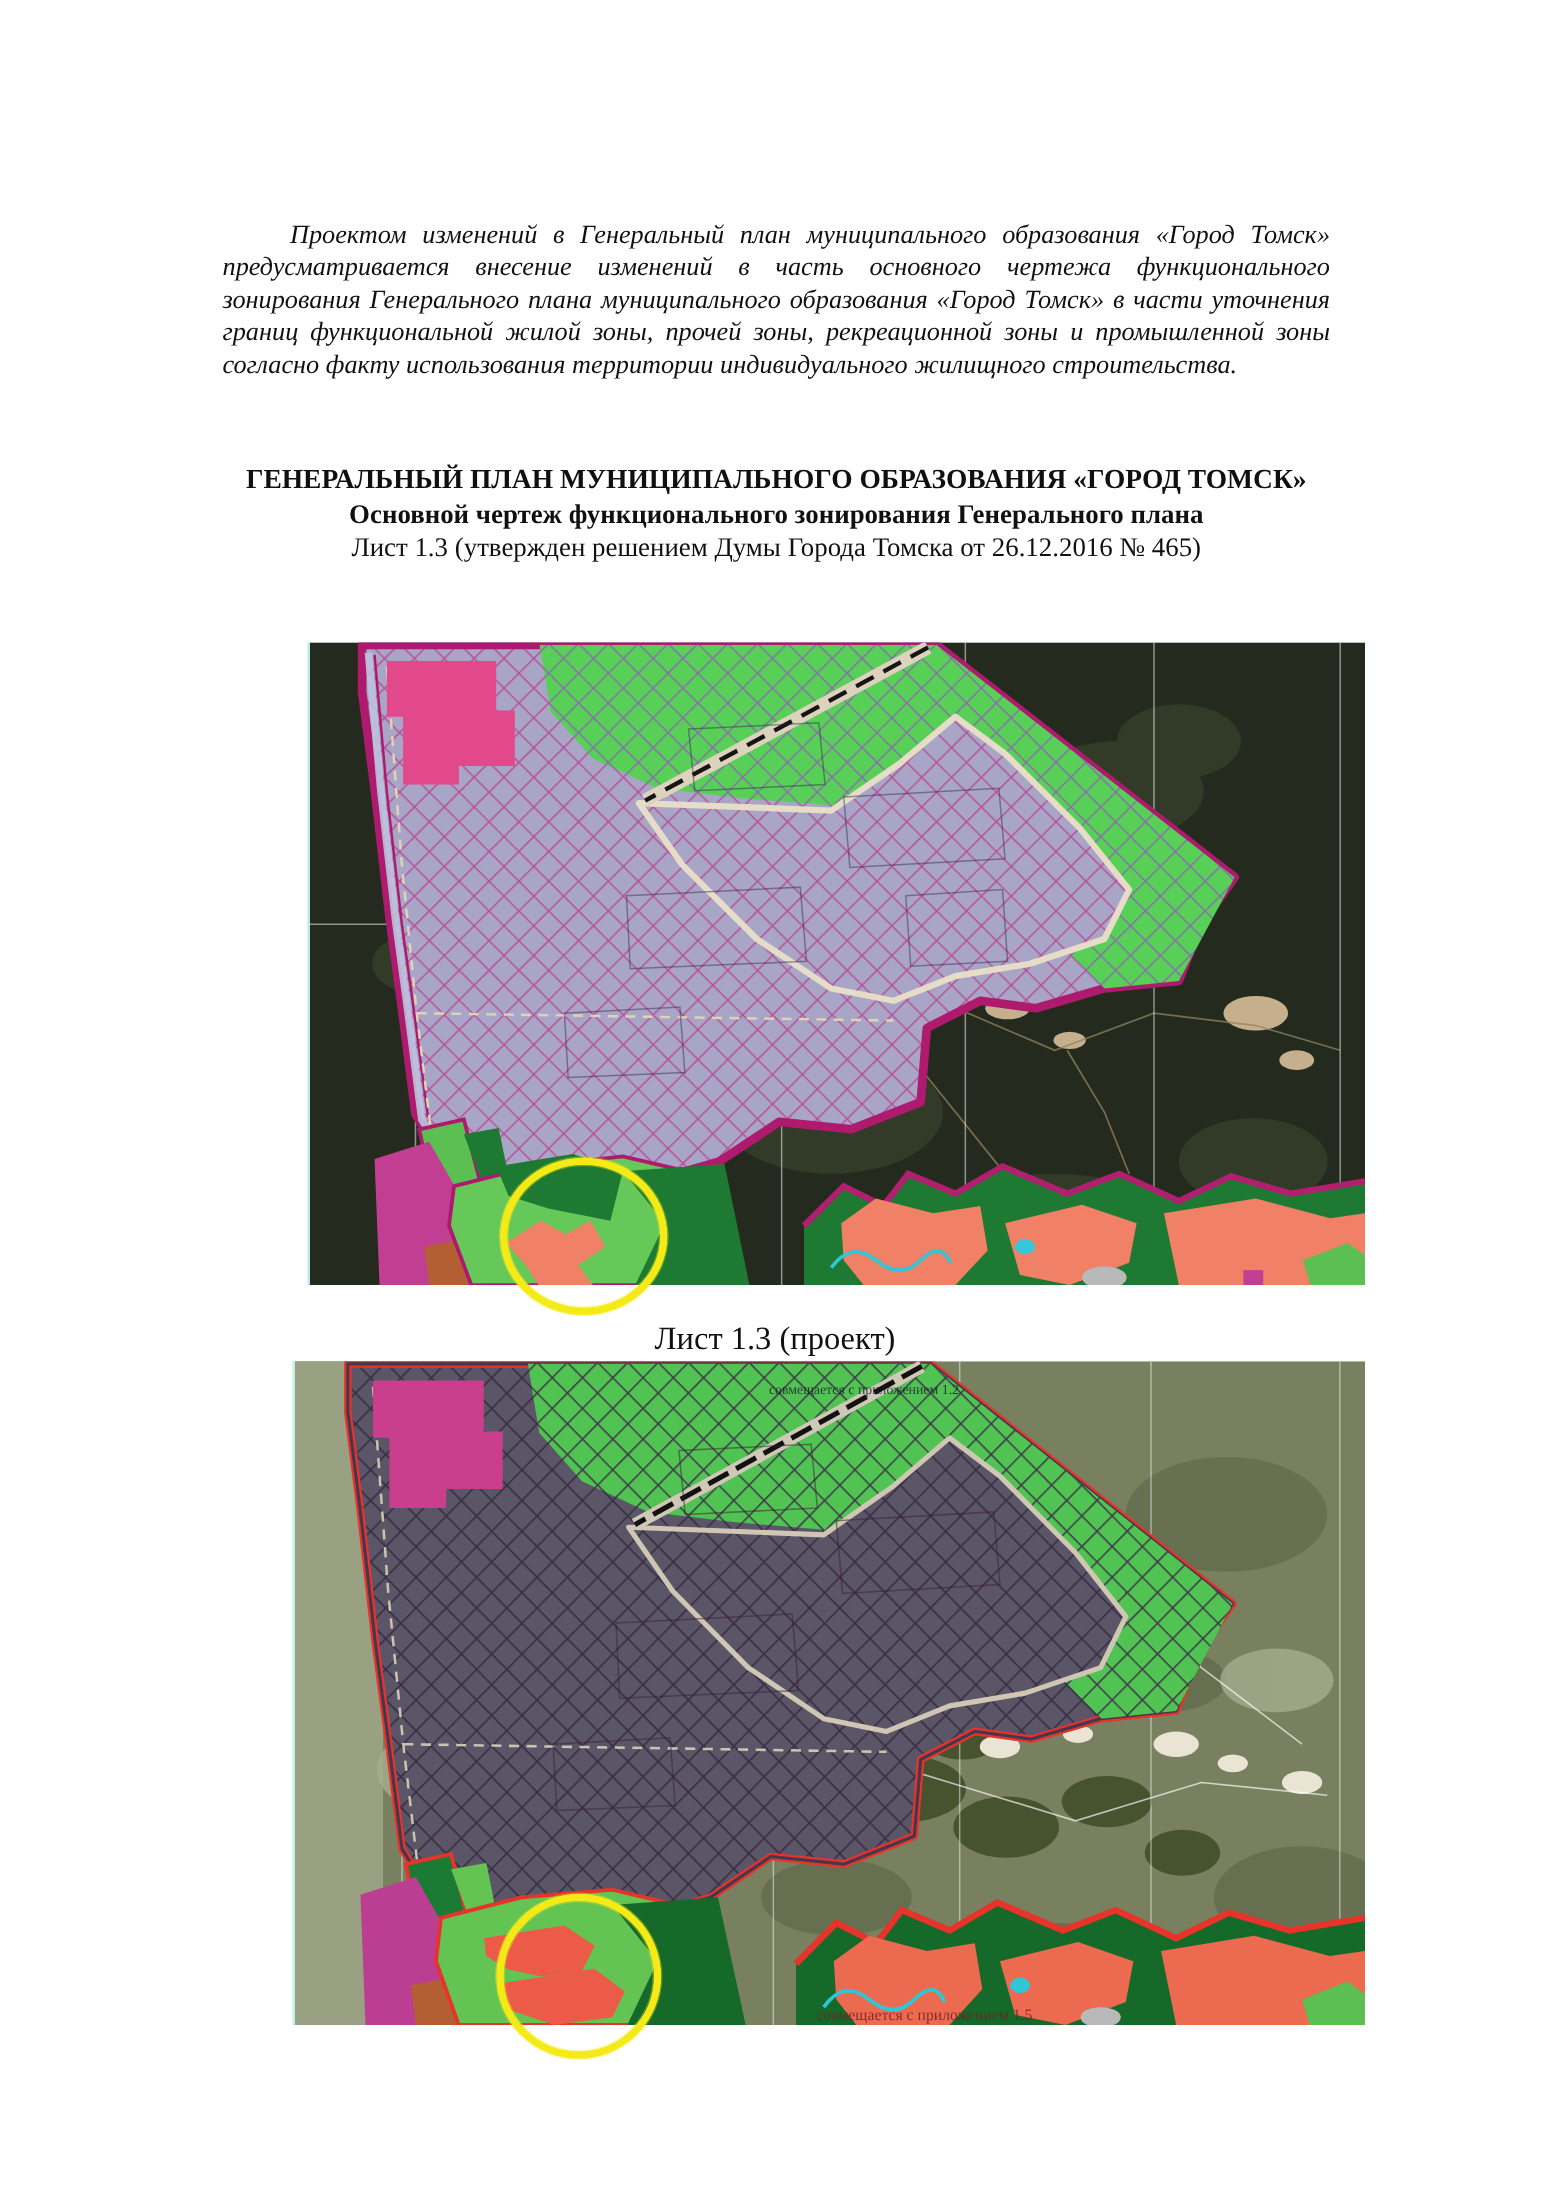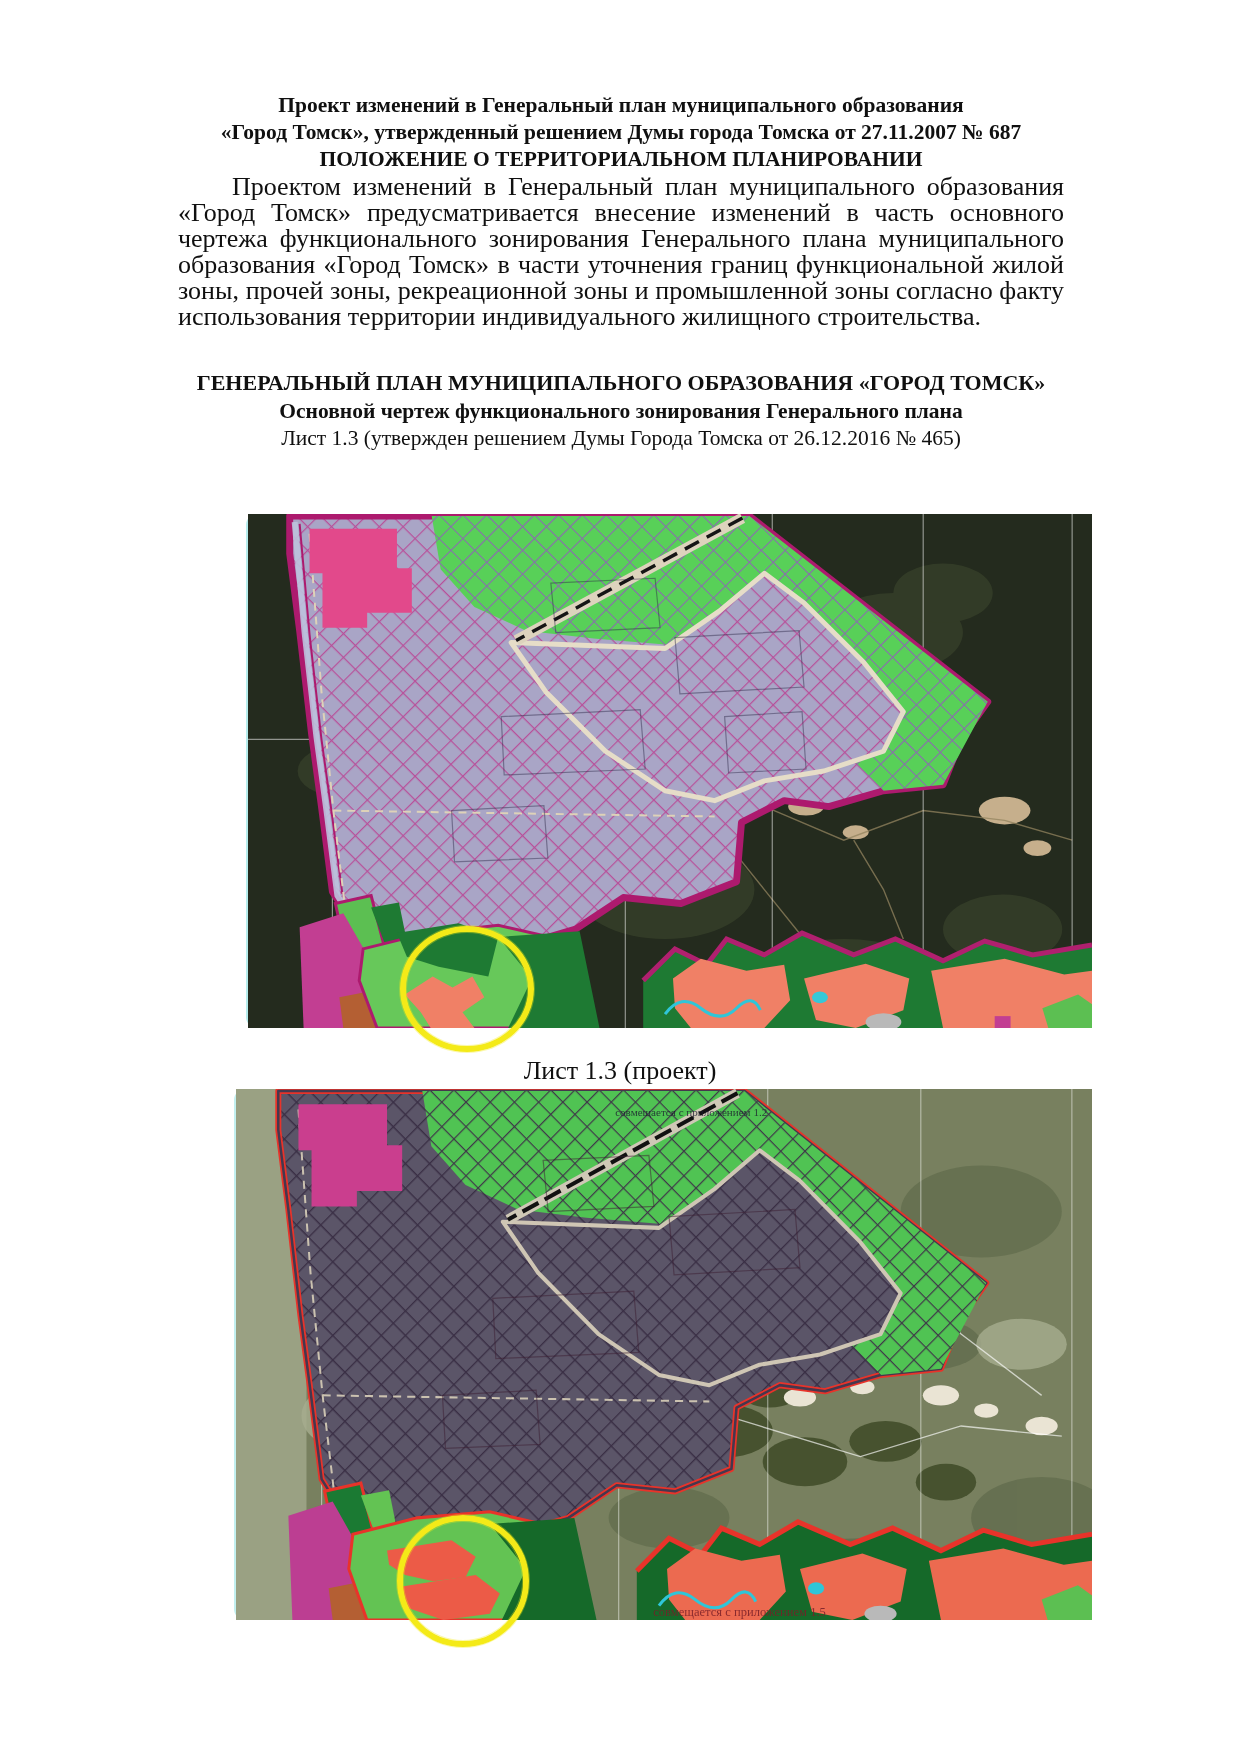--- a/index.html
+++ b/index.html
@@ -26,11 +26,6 @@
 
 <div class="page">
 
-  <div class="textblock t-center" style="top:92px;">
-    <div class="hdr bold">Проект изменений в Генеральный план муниципального образования</div>
-    <div class="hdr bold">«Город Томск», утвержденный решением Думы города Томска от 27.11.2007 № 687</div>
-    <div class="hdr bold">ПОЛОЖЕНИЕ О ТЕРРИТОРИАЛЬНОМ ПЛАНИРОВАНИИ</div>
-  </div>
 
   <div class="textblock" style="top:174px;">
     <p class="para">Проектом изменений в Генеральный план муниципального образования «Город Томск» предусматривается внесение изменений в часть основного чертежа функционального зонирования Генерального плана муниципального образования «Город Томск» в части уточнения границ функциональной жилой зоны, прочей зоны, рекреационной зоны и промышленной зоны согласно факту использования территории индивидуального жилищного строительства.</p>

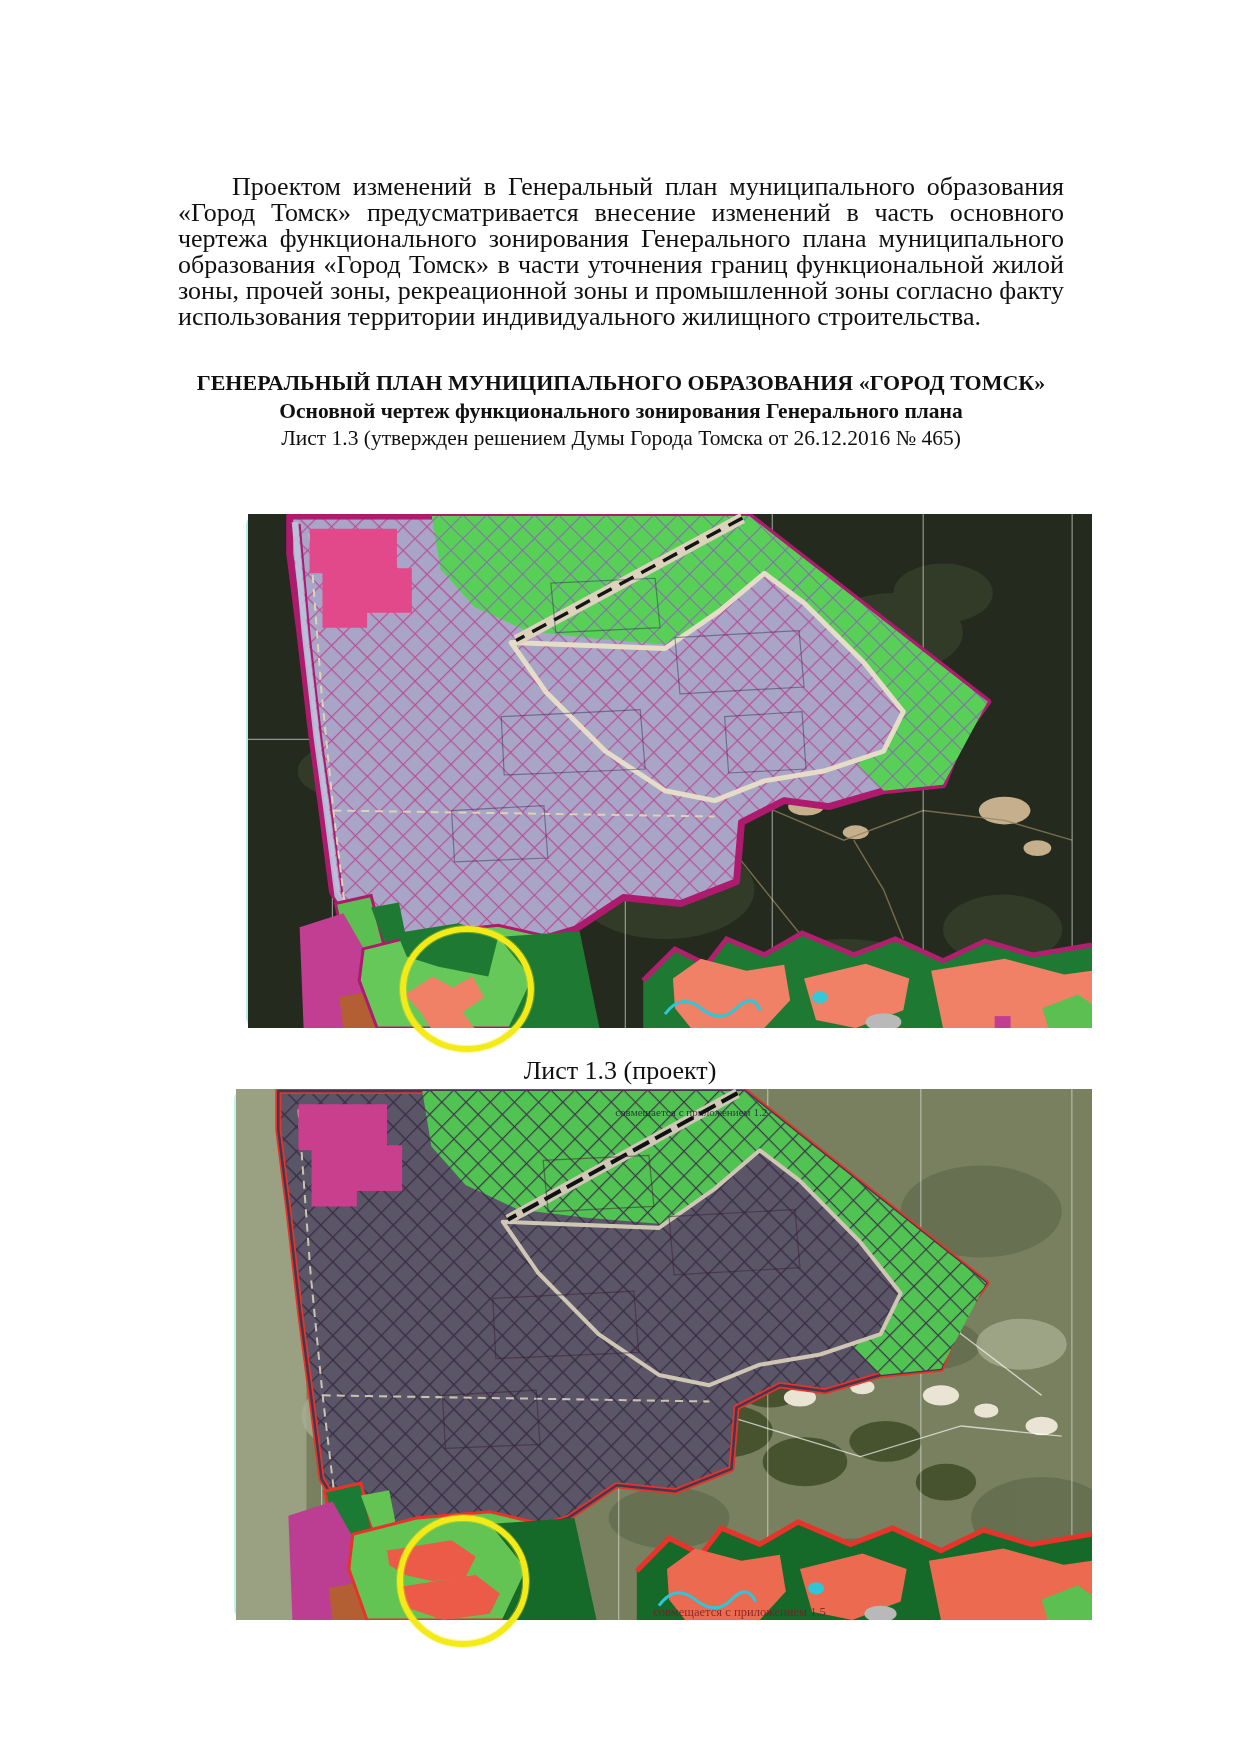--- a/index.html
+++ b/index.html
@@ -10,7 +10,7 @@
   .bold{font-weight:bold;}
   .hdr{font-size:21.5px;line-height:27px;}
   .hdr2{font-size:22px;line-height:28.5px;}
-  .para{font-size:26px;line-height:26px;text-align:justify;text-indent:54px;margin:0;}
+  .para{font-size:21px;line-height:26px;text-align:justify;text-indent:54px;margin:0;font-style:italic;}
   .caption{position:absolute;left:0;width:1240px;text-align:center;font-size:26px;}
   figure.map{position:absolute;margin:0;padding:0;border-radius:11px;}
   figure.map svg{display:block;}

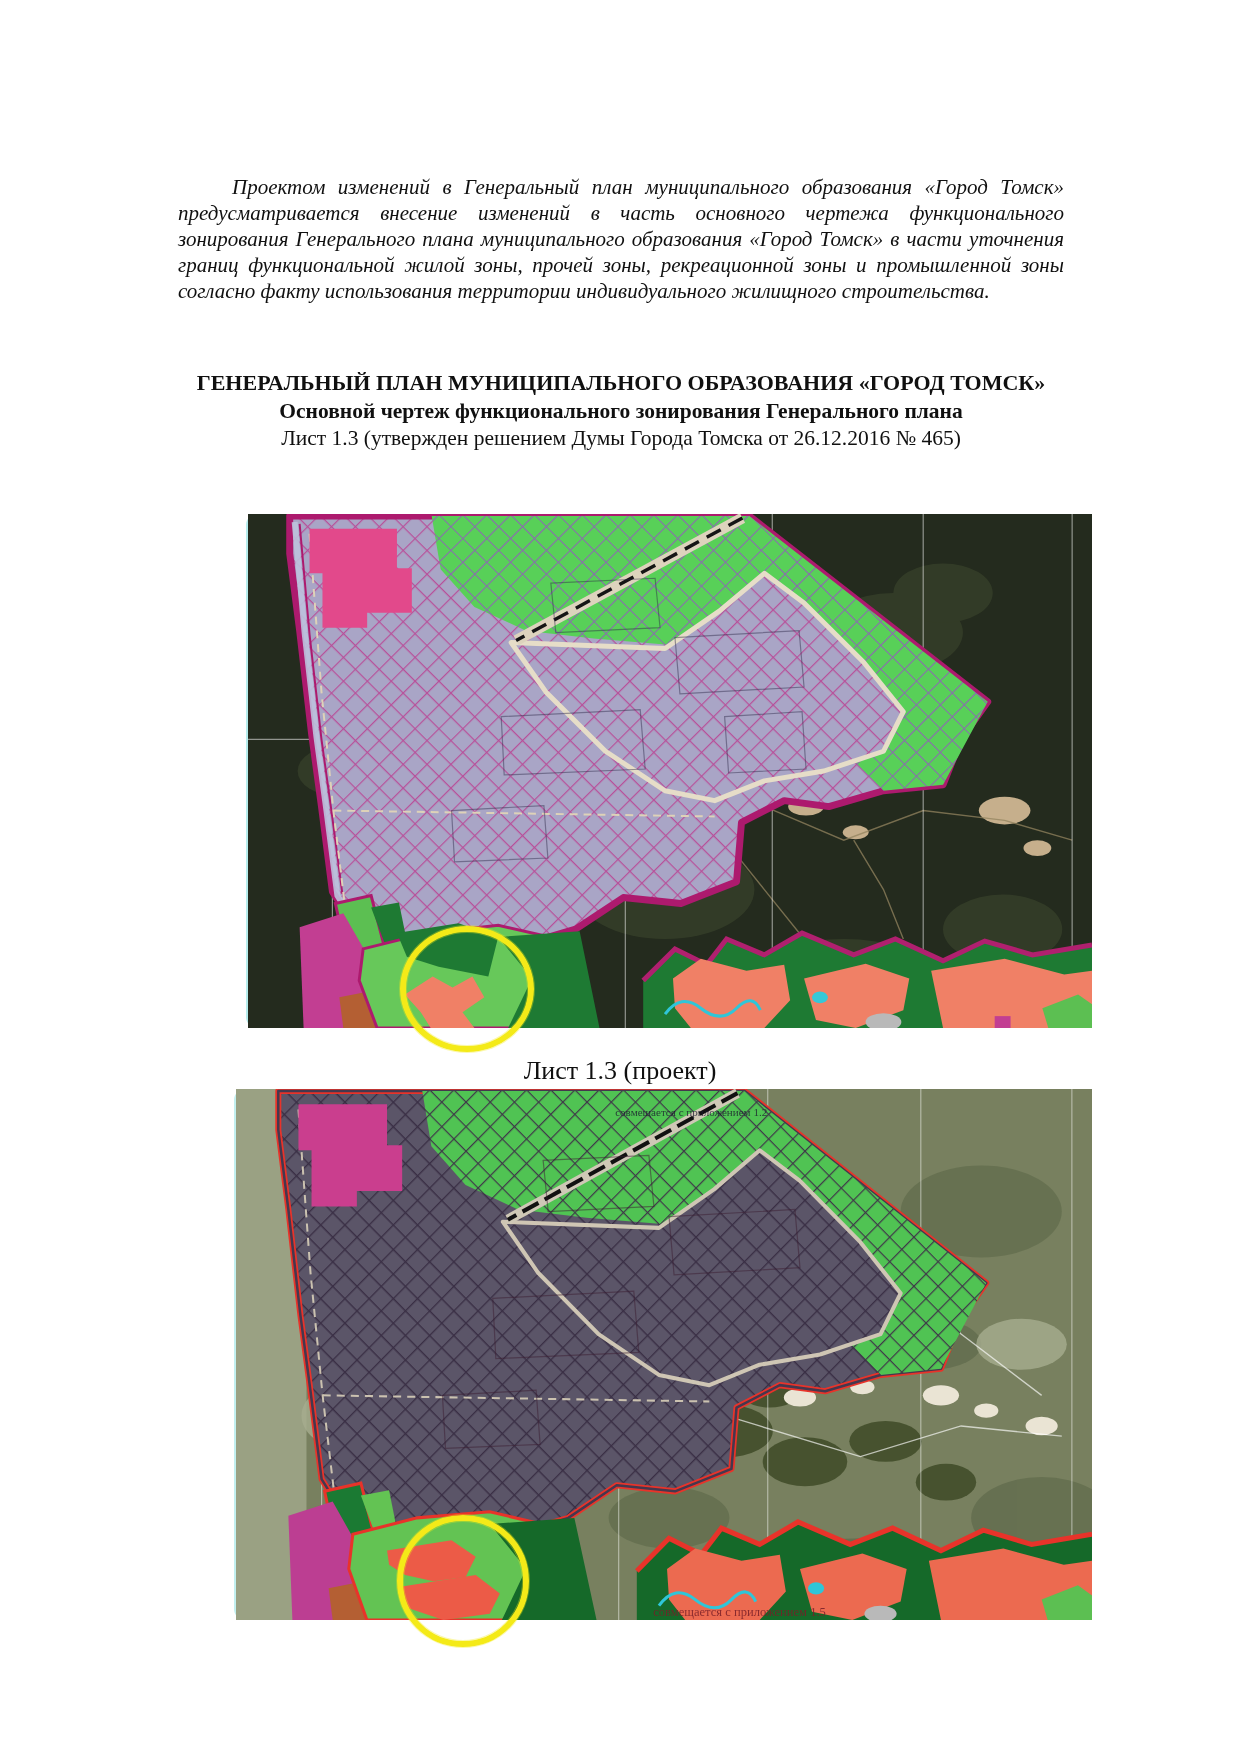--- a/index.html
+++ b/index.html
@@ -12,7 +12,7 @@
   .hdr2{font-size:22px;line-height:28.5px;}
   .para{font-size:21px;line-height:26px;text-align:justify;text-indent:54px;margin:0;font-style:italic;}
   .caption{position:absolute;left:0;width:1240px;text-align:center;font-size:26px;}
-  figure.map{position:absolute;margin:0;padding:0;border-radius:11px;}
+  figure.map{position:absolute;margin:0;padding:0;}
   figure.map svg{display:block;}
   .map1{left:248px;top:514px;width:844px;height:514px;box-shadow:-2px 0 0 rgba(120,220,220,.55);}
   .map2{left:236px;top:1089px;width:856px;height:531px;box-shadow:-2px 0 0 rgba(120,220,220,.45);}

